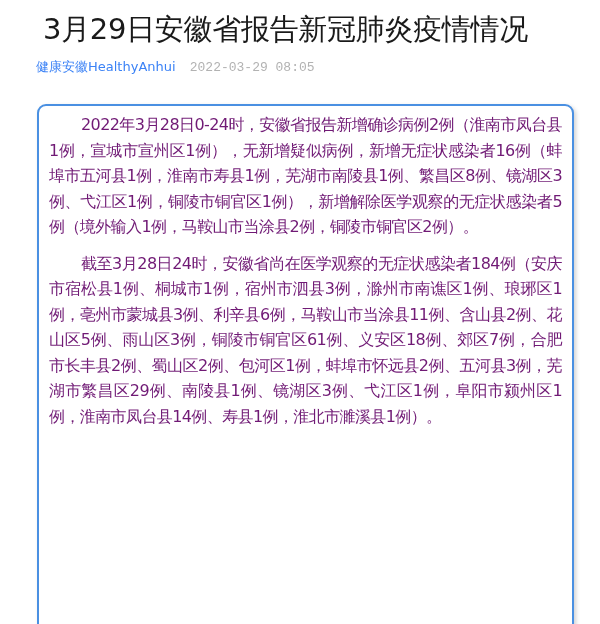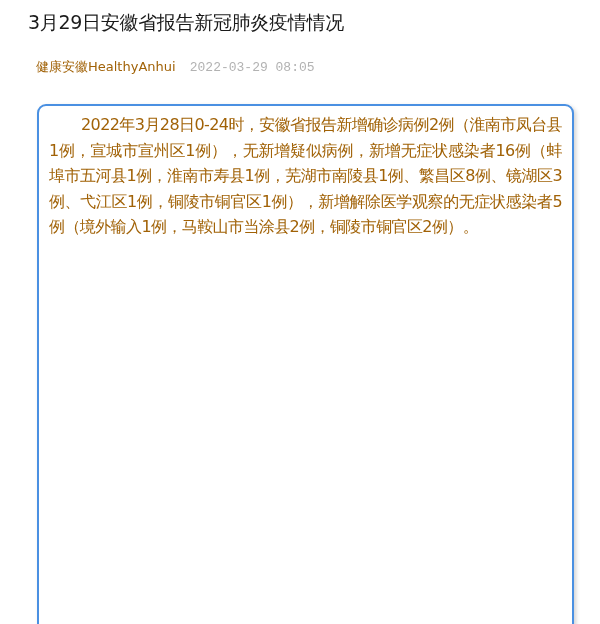--- a/index.html
+++ b/index.html
@@ -8,8 +8,8 @@
       font-family: "DejaVu Sans", "Liberation Sans", sans-serif;
     }
     .title {
-      position: absolute; left: 28px; top: 10px;
-      font-size: 19px; color: #1a1a1a; font-weight: normal;
+      position: absolute; left: 43px; top: 10px;
+      font-size: 29px; color: #1a1a1a; font-weight: normal;
       letter-spacing: -0.3px; white-space: nowrap; margin: 0;
     }
     .meta {

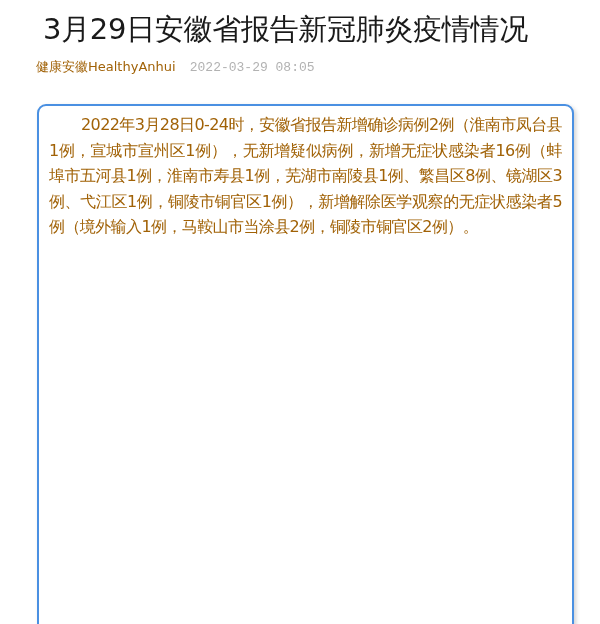--- a/index.html
+++ b/index.html
@@ -16,7 +16,7 @@
       position: absolute; left: 36px; top: 58px;
       font-size: 13px; white-space: nowrap;
     }
-    .meta .author { color: #a16207; }
+    .meta .author { color: #3b82f6; }
     .meta .date { color: #b2b2b2; margin-left: 10px; font-family: Liberation Mono, monospace; }
     .box {
       position: absolute; left: 37px; top: 104px; width: 537px; height: 560px;

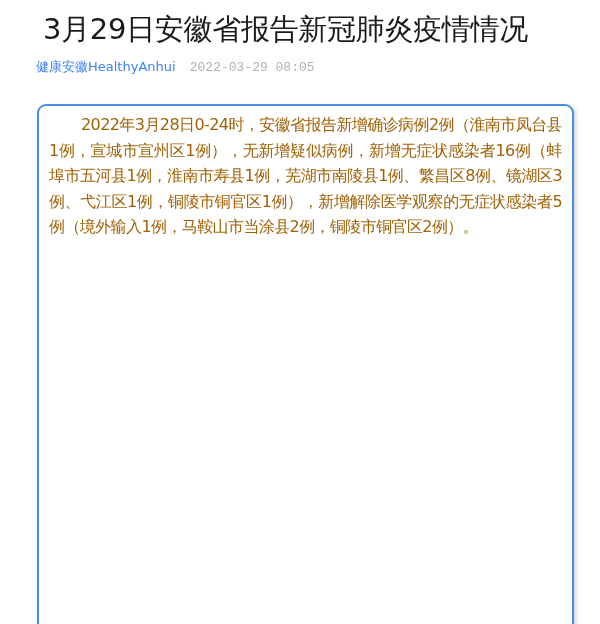--- a/index.html
+++ b/index.html
@@ -26,7 +26,7 @@
       background: #ffffff;
     }
     .para {
-      font-size: 16px; line-height: 25.5px; color: #a16207;
+      font-size: 16px; line-height: 25.5px; color: #701a75;
       text-indent: 2em; margin: 0 0 11px 0; text-align: justify;
       letter-spacing: -0.6px;
     }

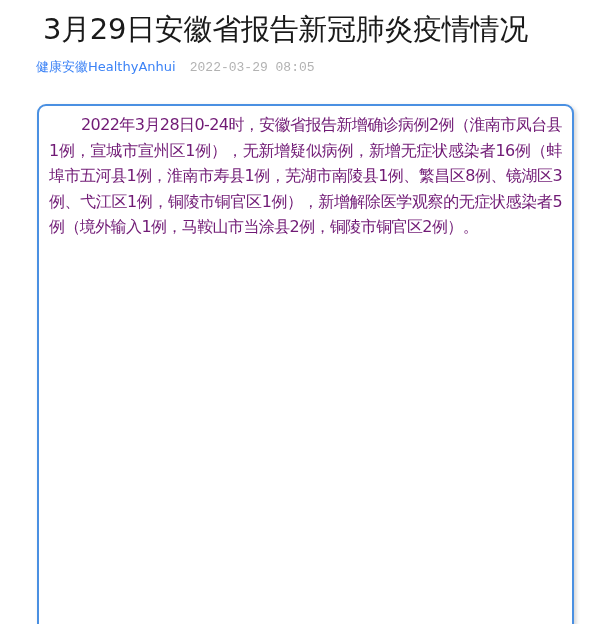--- a/index.html
+++ b/index.html
@@ -43,6 +43,7 @@
 
 <div class="box">
   <p class="para">2022年3月28日0-24时，安徽省报告新增确诊病例2例（淮南市凤台县1例，宣城市宣州区1例），无新增疑似病例，新增无症状感染者16例（蚌埠市五河县1例，淮南市寿县1例，芜湖市南陵县1例、繁昌区8例、镜湖区3例、弋江区1例，铜陵市铜官区1例），新增解除医学观察的无症状感染者5例（境外输入1例，马鞍山市当涂县2例，铜陵市铜官区2例）。</p>
+  <p class="para">截至3月28日24时，安徽省尚在医学观察的无症状感染者184例（安庆市宿松县1例、桐城市1例，宿州市泗县3例，滁州市南谯区1例、琅琊区1例，亳州市蒙城县3例、利辛县6例，马鞍山市当涂县11例、含山县2例、花山区5例、雨山区3例，铜陵市铜官区61例、义安区18例、郊区7例，合肥市长丰县2例、蜀山区2例、包河区1例，蚌埠市怀远县2例、五河县3例，芜湖市繁昌区29例、南陵县1例、镜湖区3例、弋江区1例，阜阳市颍州区1例，淮南市凤台县14例、寿县1例，淮北市濉溪县1例）。</p>
 </div>
 
 </body></html>

